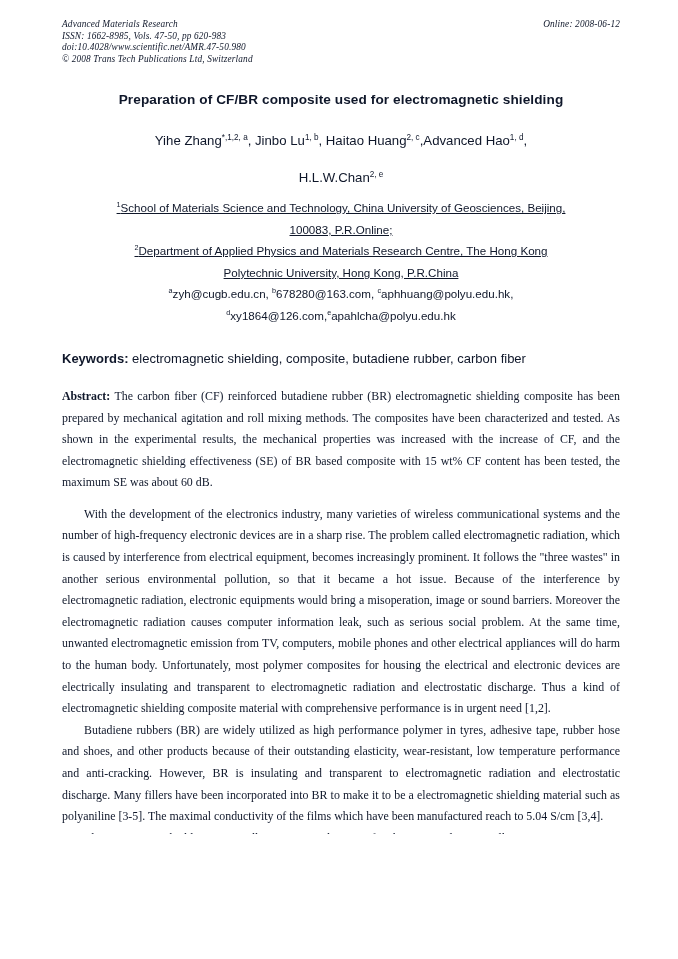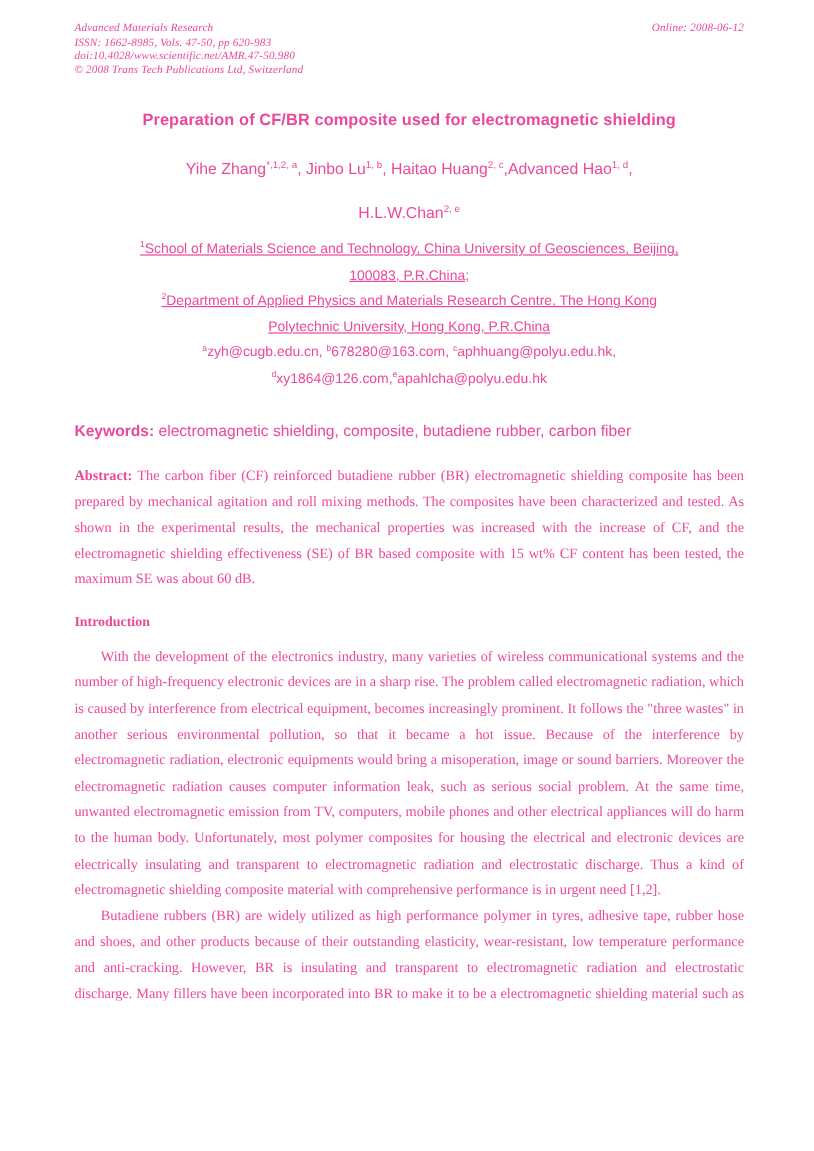--- a/index.html
+++ b/index.html
@@ -15,7 +15,7 @@
     background: #ffffff;
     overflow: hidden;
     font-family: "Liberation Serif", "DejaVu Serif", serif;
-    color: #ec4899;
+    color: #0f172a;
     box-sizing: border-box;
   }
   .content {

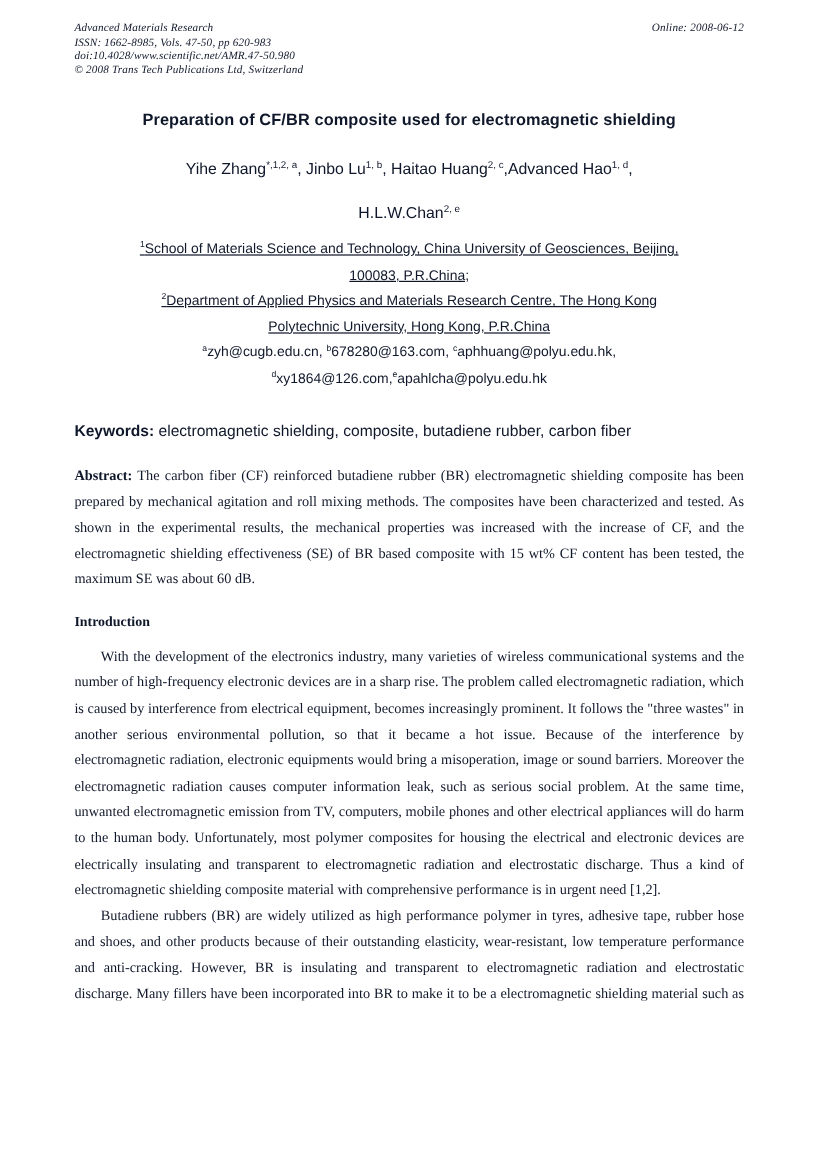--- a/index.html
+++ b/index.html
@@ -149,7 +149,7 @@
     </div>
 
     <div class="affil affil-block">
-      <span id="affiliations"><span class="ln"><sup>1</sup>School of Materials Science and Technology, China University of Geosciences, Beijing,</span><span class="ln">100083, P.R.China;</span><span class="ln"><sup>2</sup>Department of Applied Physics and Materials Research Centre, The Hong Kong</span><span class="ln">Polytechnic University, Hong Kong, P.R.China</span></span>
+      <span id="affiliations"><span class="ln"><sup>1</sup>School of Materials Science and Technology, China University of Geosciences, Beijing,</span><span class="ln">100083, P.R.Online;</span><span class="ln"><sup>2</sup>Department of Applied Physics and Materials Research Centre, The Hong Kong</span><span class="ln">Polytechnic University, Hong Kong, P.R.China</span></span>
     </div>
 
     <div class="affil">

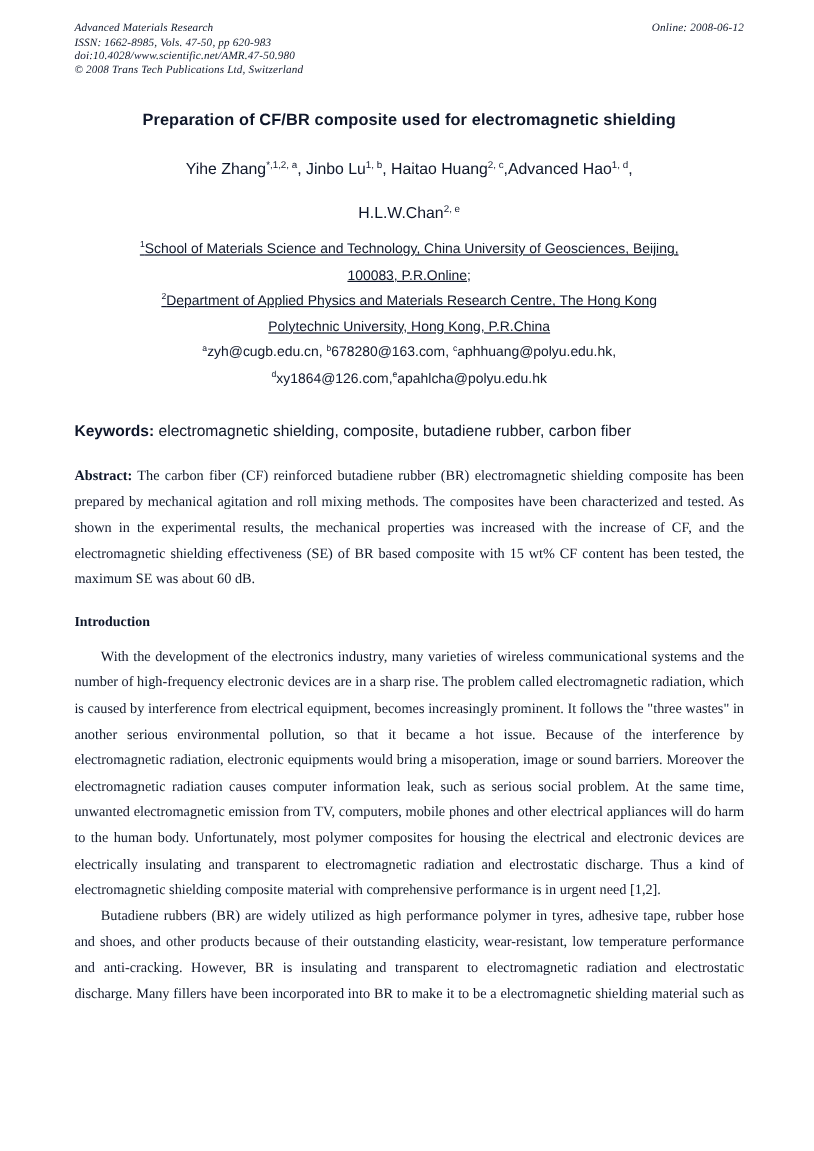--- a/index.html
+++ b/index.html
@@ -166,7 +166,6 @@
     </div>
 
     <div id="sections">
-        <div class="section-heading">Introduction</div>
         <p class="body-par first">With the development of the electronics industry, many varieties of wireless communicational systems and the number of high-frequency electronic devices are in a sharp rise. The problem called electromagnetic radiation, which is caused by interference from electrical equipment, becomes increasingly prominent. It follows the "three wastes" in another serious environmental pollution, so that it became a hot issue. Because of the interference by electromagnetic radiation, electronic equipments would bring a misoperation, image or sound barriers. Moreover the electromagnetic radiation causes computer information leak, such as serious social problem. At the same time, unwanted electromagnetic emission from TV, computers, mobile phones and other electrical appliances will do harm to the human body. Unfortunately, most polymer composites for housing the electrical and electronic devices are electrically insulating and transparent to electromagnetic radiation and electrostatic discharge. Thus a kind of electromagnetic shielding composite material with comprehensive performance is in urgent need [1,2].</p>
         <p class="body-par">Butadiene rubbers (BR) are widely utilized as high performance polymer in tyres, adhesive tape, rubber hose and shoes, and other products because of their outstanding elasticity, wear-resistant, low temperature performance and anti-cracking. However, BR is insulating and transparent to electromagnetic radiation and electrostatic discharge. Many fillers have been incorporated into BR to make it to be a electromagnetic shielding material such as polyaniline [3-5]. The maximal conductivity of the films which have been manufactured reach to 5.04 S/cm [3,4].</p>
         <p class="body-par tail">Electromagnetic shielding is a rapidly growing application of carbon materials, especially</p>

